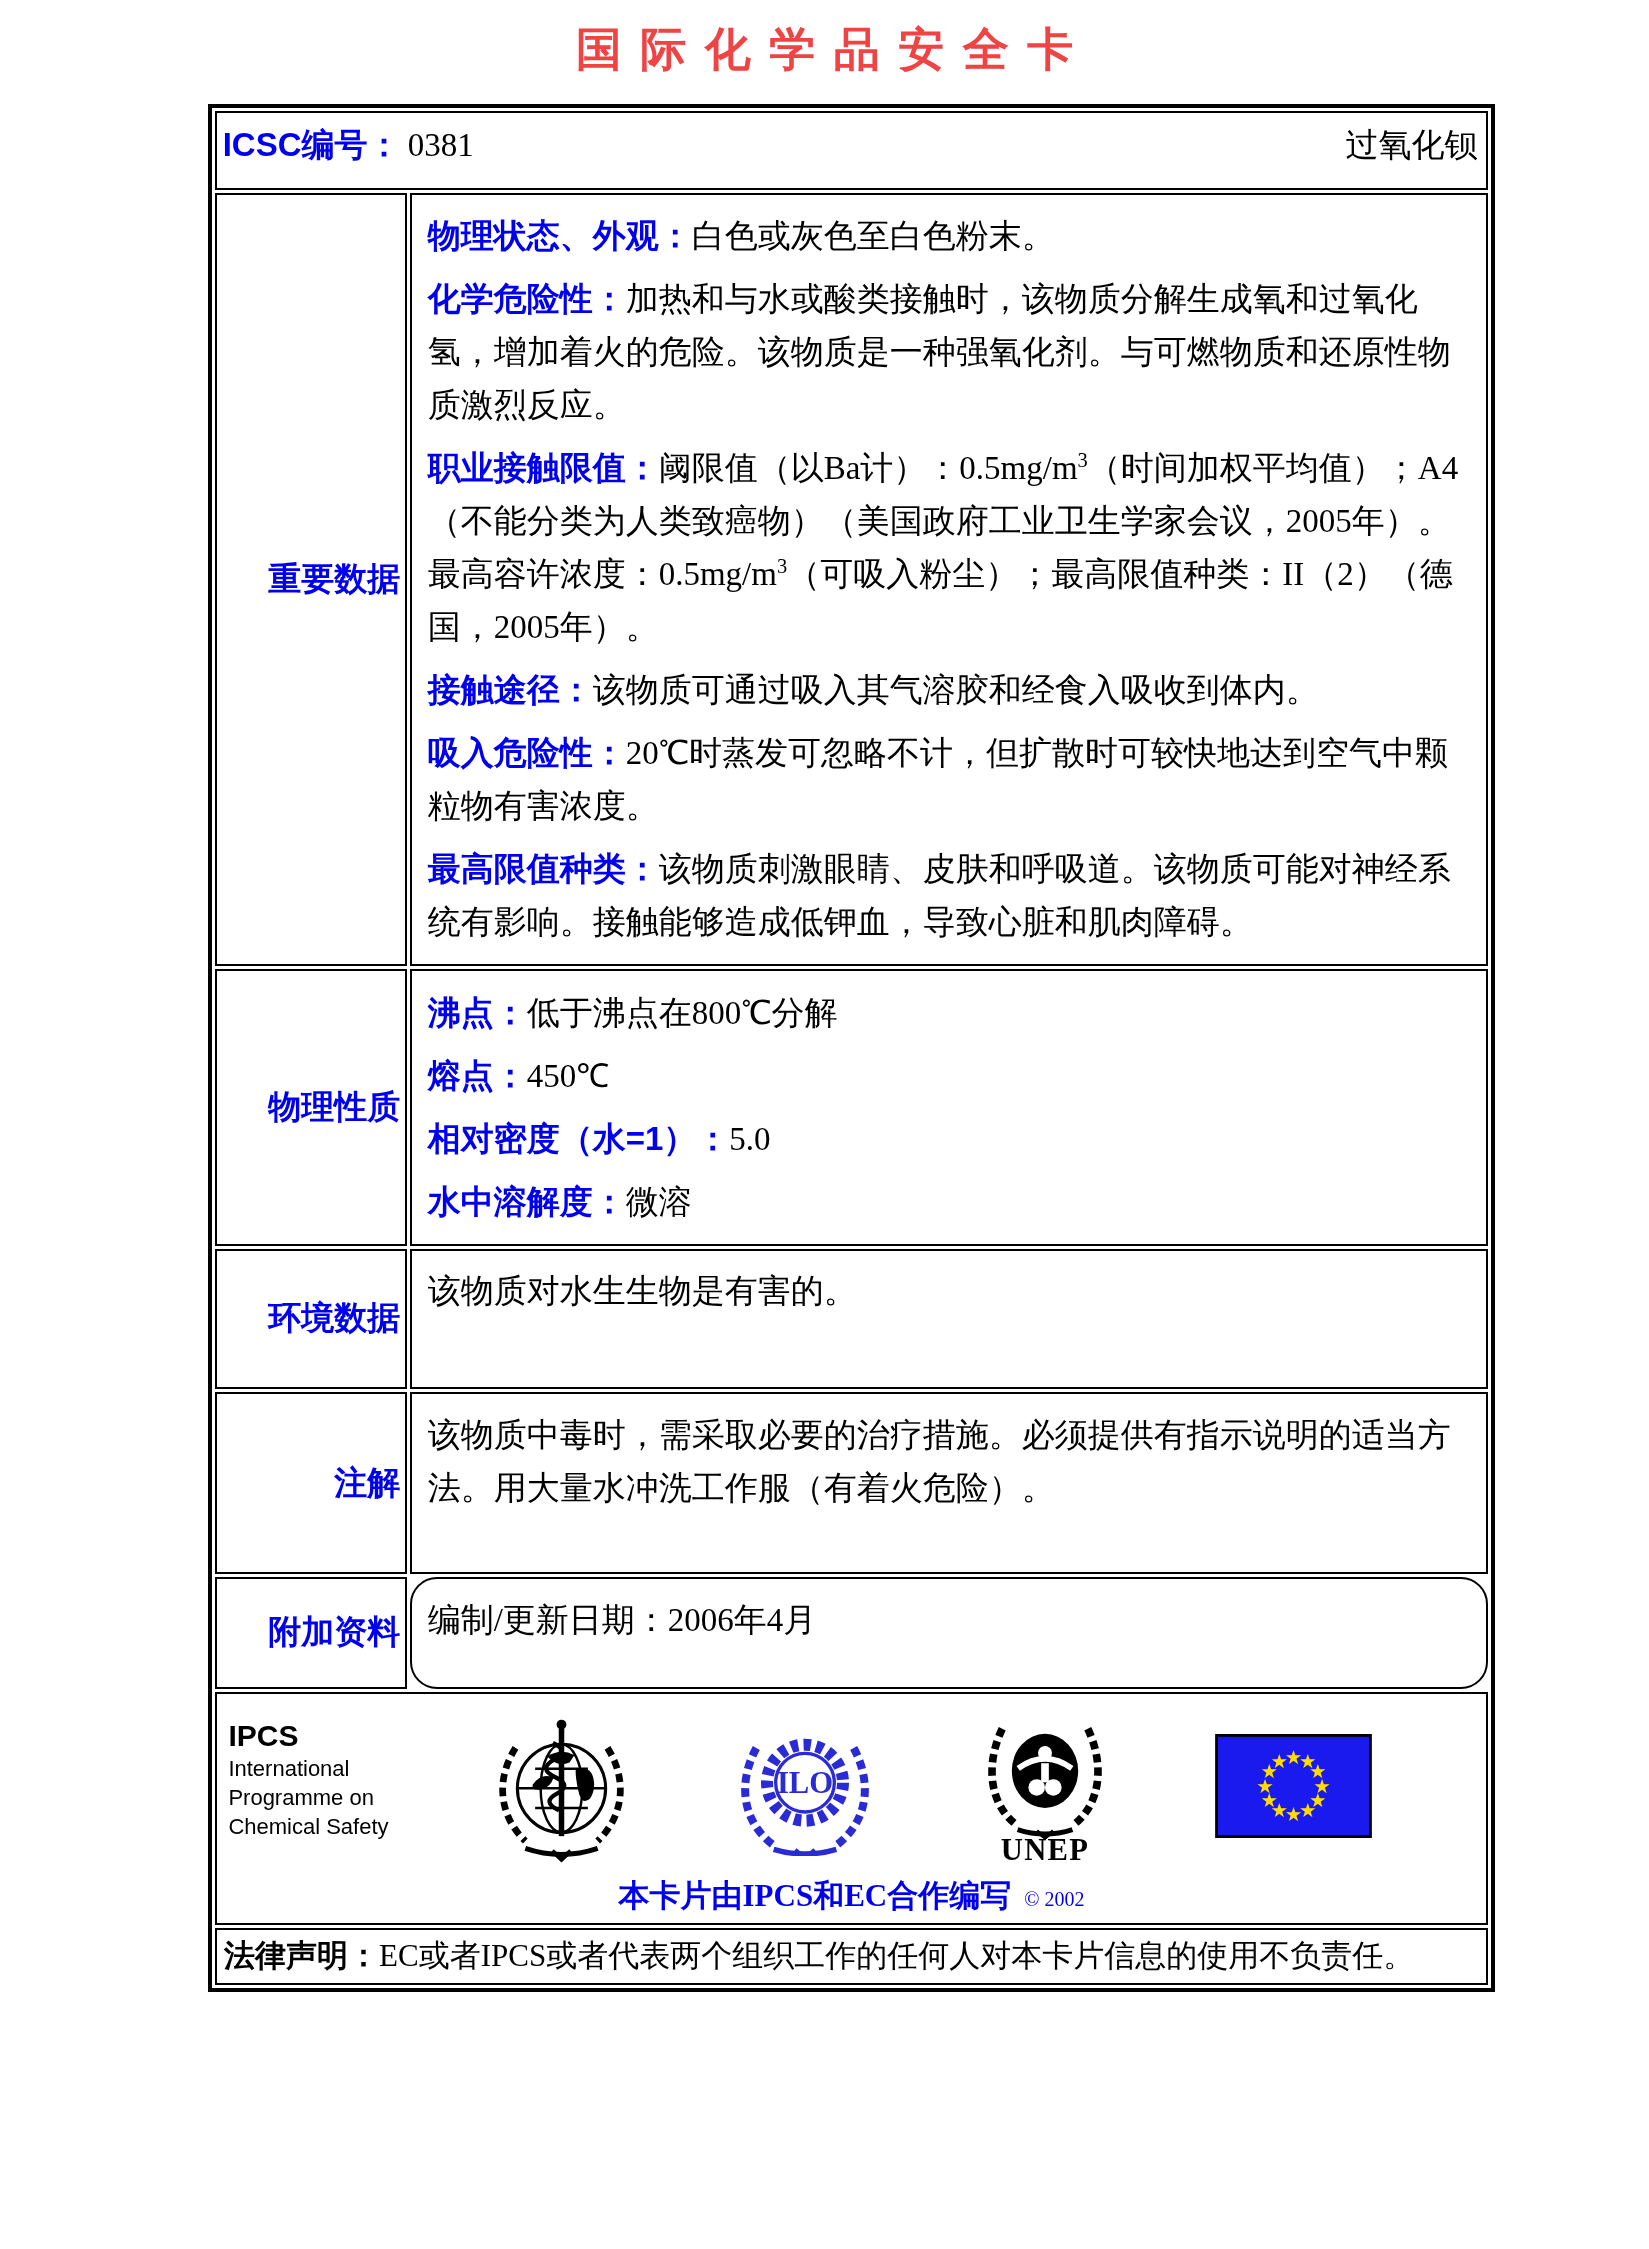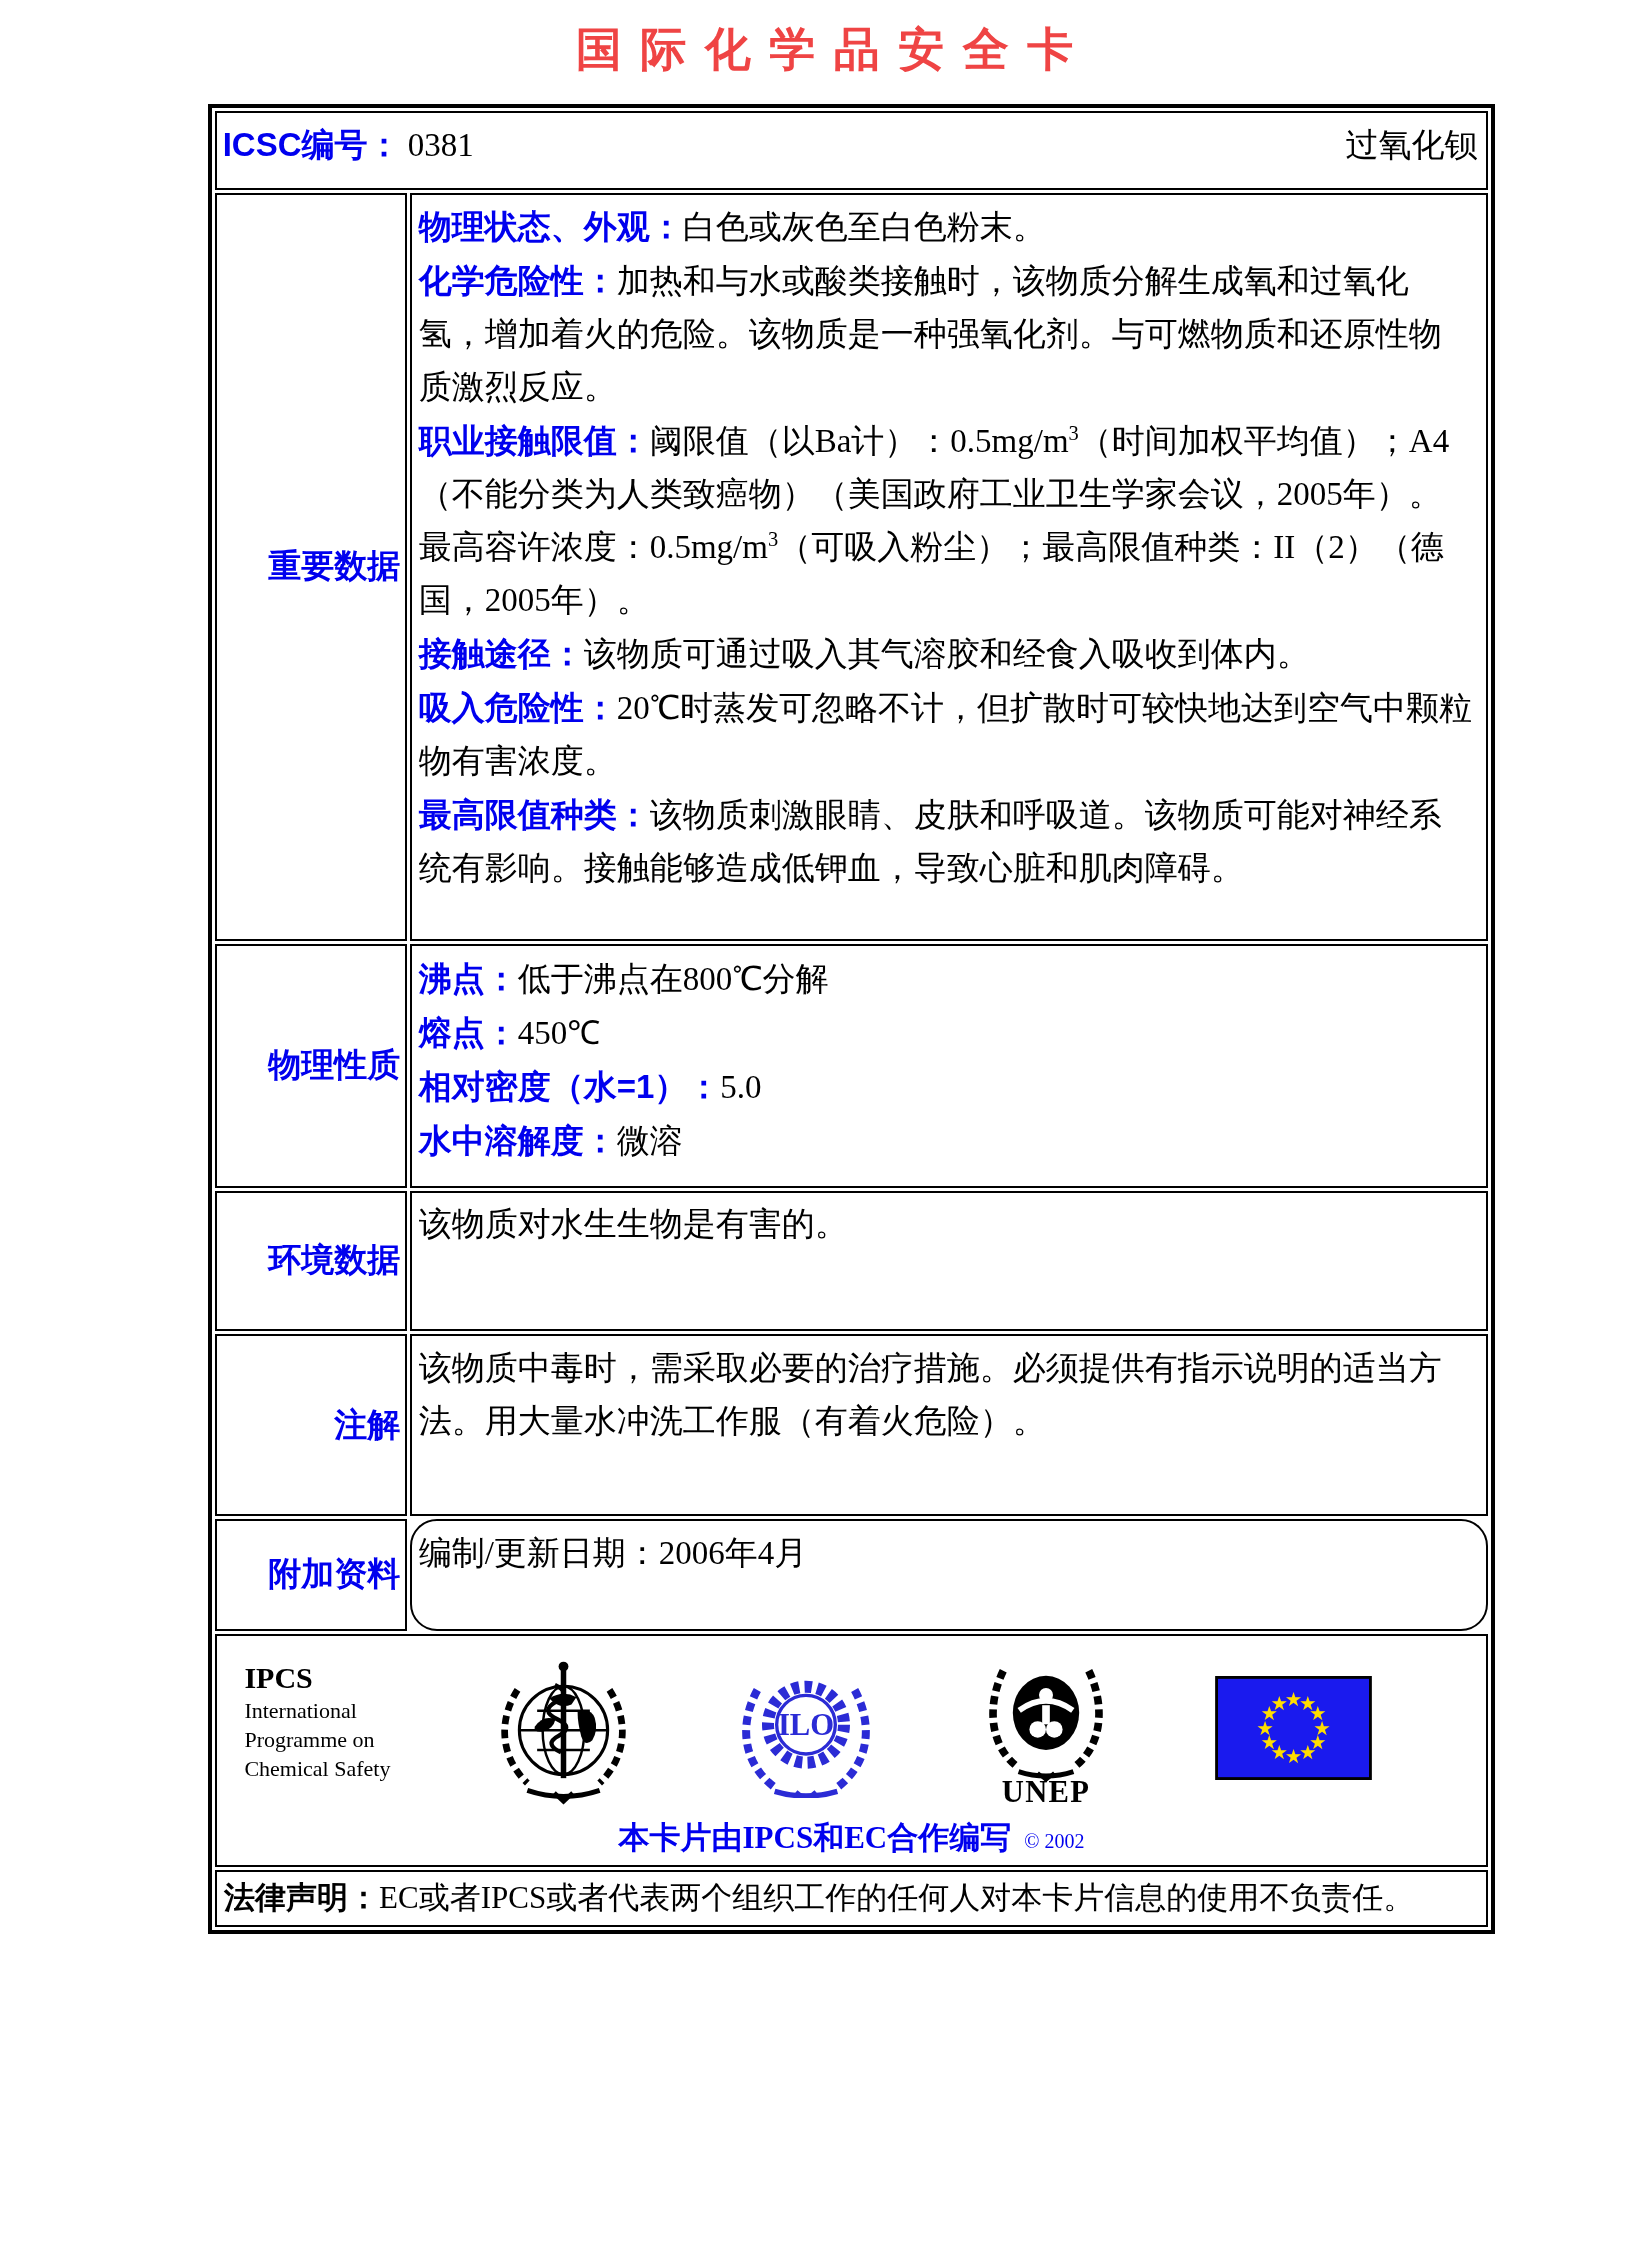--- a/index.html
+++ b/index.html
@@ -44,7 +44,7 @@
   .h-env{height:125px;}
   .h-notes{height:167px;}
   .h-extra{height:96px;border-radius:27px;}
-  .para{margin:0;}
+  .para{margin:9px;}
   .plabel{color:#0000ee;font-weight:bold;font-family:"Liberation Sans",sans-serif;}
   .plabel-black{color:#000;font-family:"Liberation Serif",serif;}
   .ptext{color:#000;}

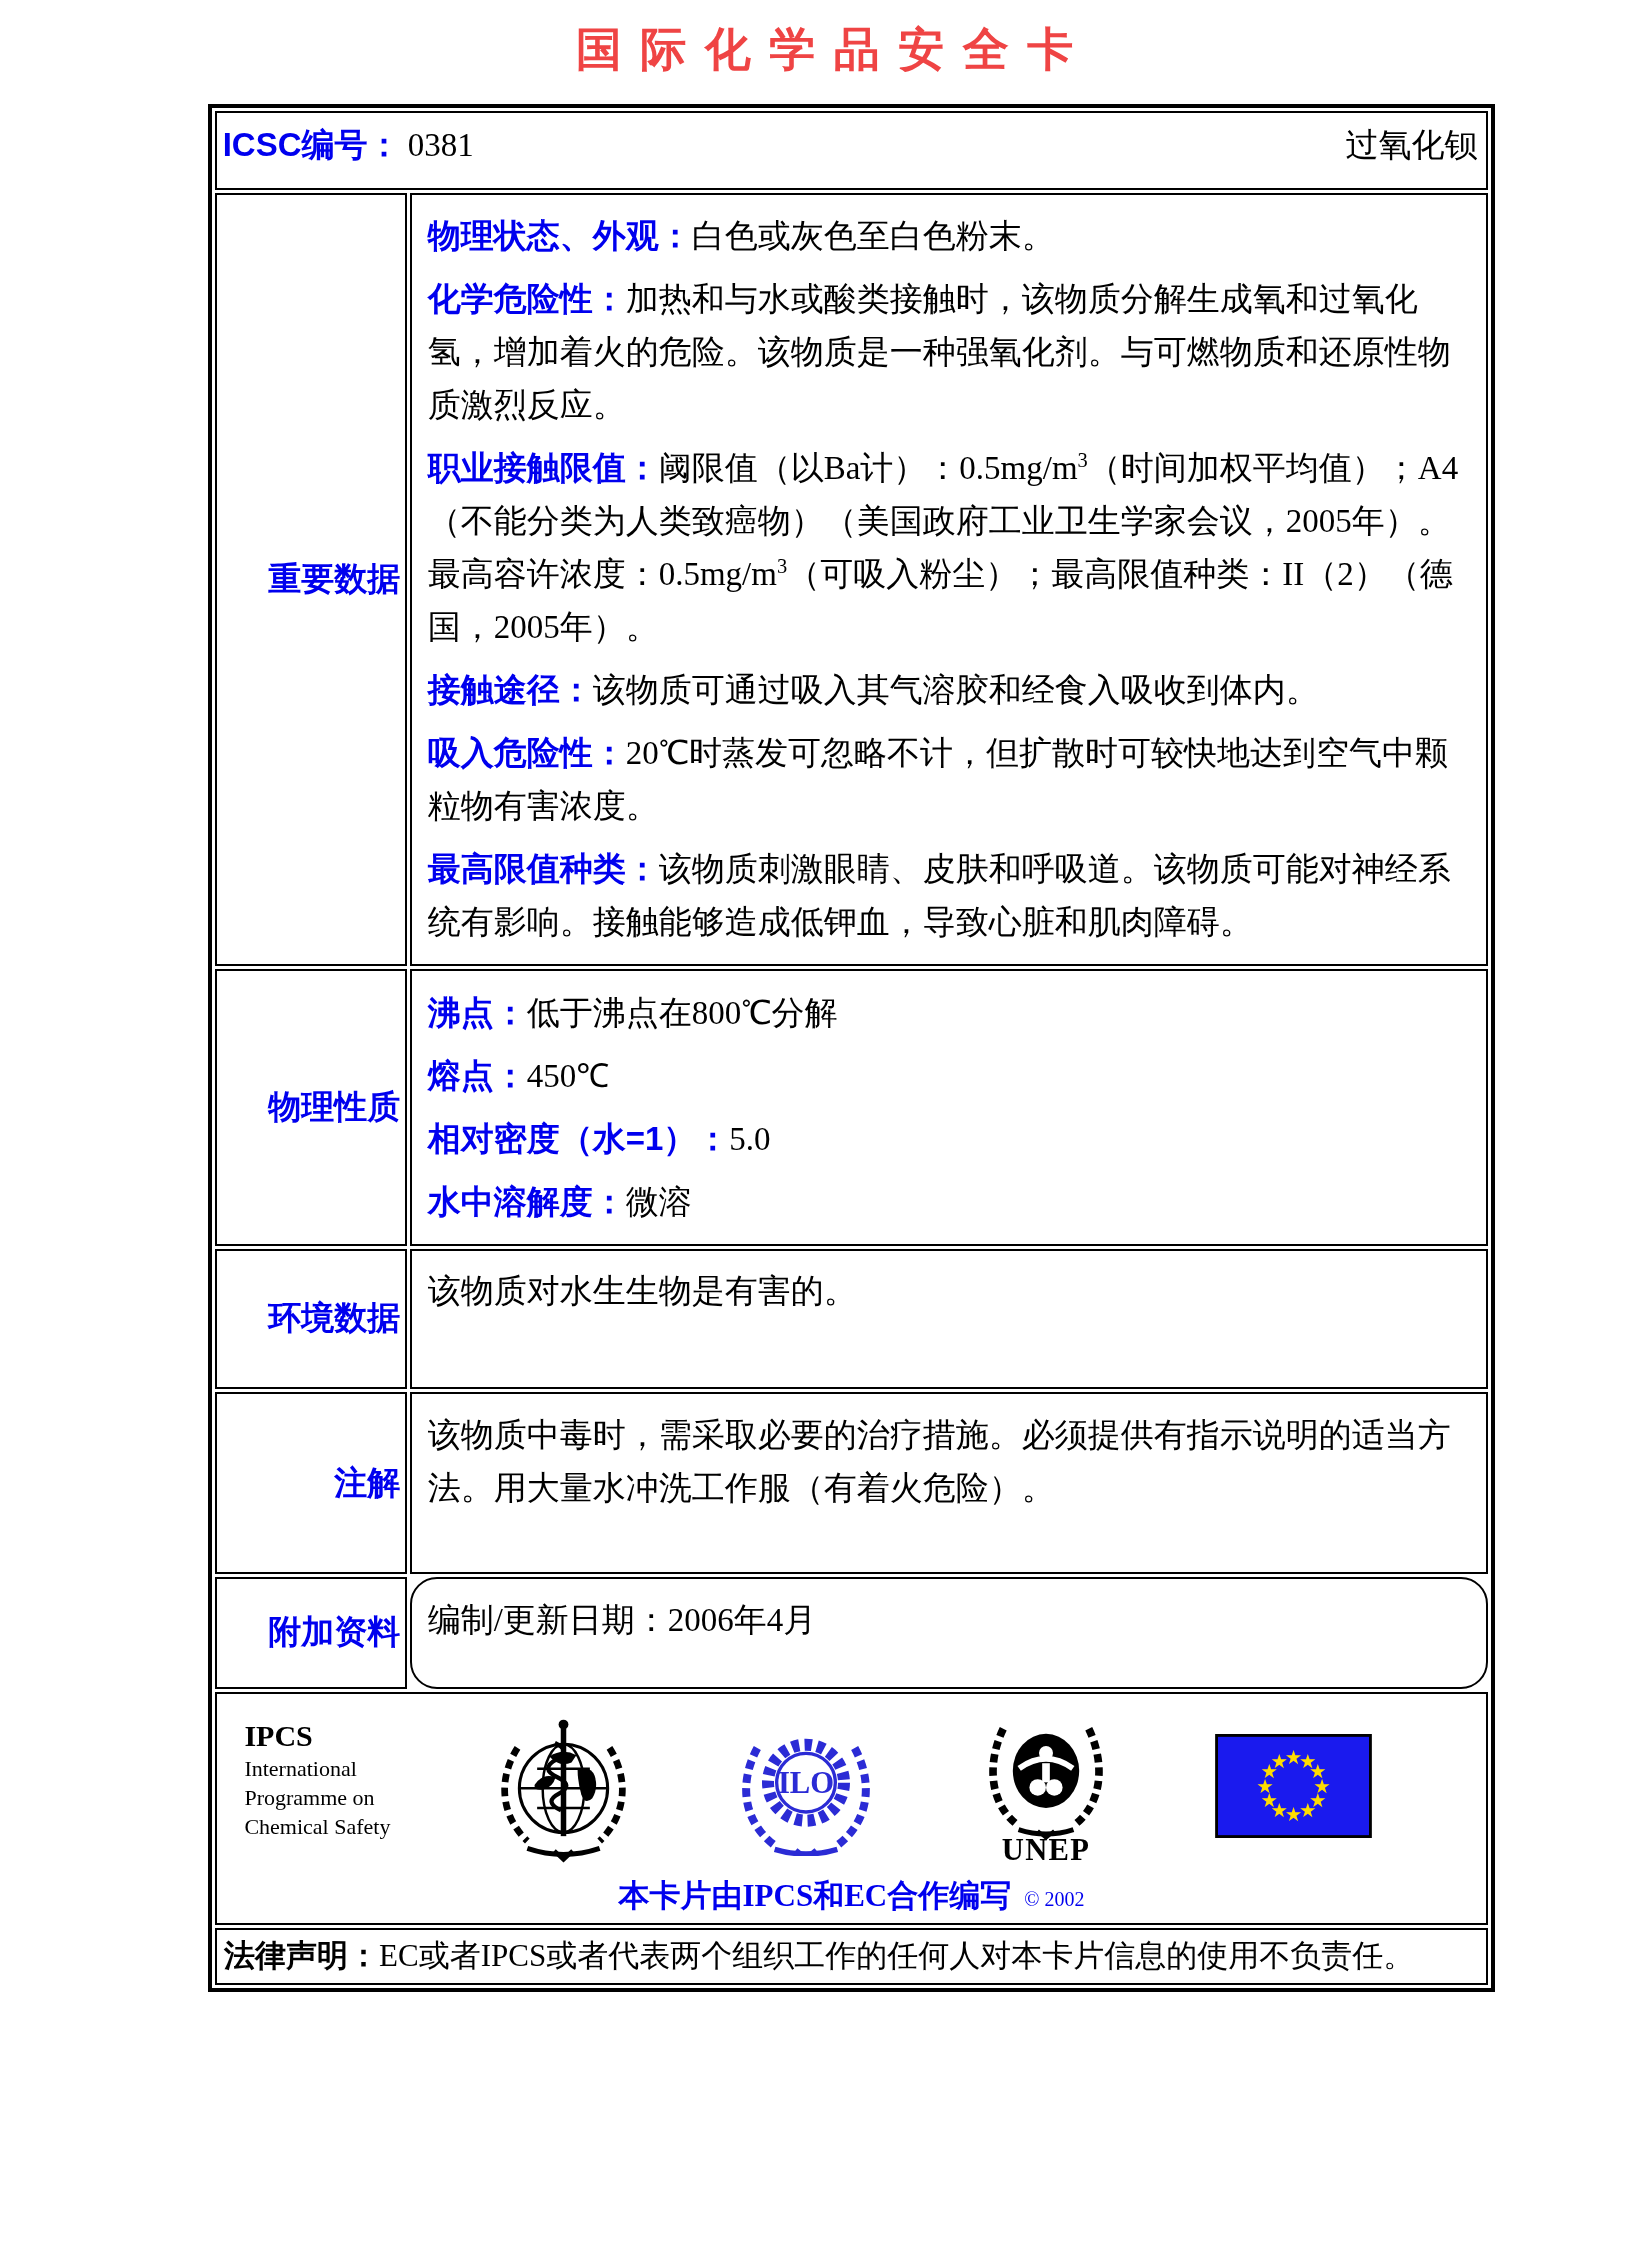--- a/index.html
+++ b/index.html
@@ -52,7 +52,7 @@
   
   td.logos-cell{height:182px;vertical-align:top;padding:10px 0 5.7px 0;}
   .logos{display:flex;align-items:center;justify-content:space-between;padding:4.3px 114px 0 11.4px;}
-  .ipcs-block{font-family:Liberation Serif, serif;color:#000;align-self:flex-start;margin-top:10px;margin-left:16px;}
+  .ipcs-block{font-family:Liberation Sans, sans-serif;color:#000;align-self:flex-start;margin-top:10px;}
   .ipcs-title{font-size:30px;font-weight:bold;line-height:1.2;}
   .ipcs-line{font-size:22px;line-height:1.32;}
   .credit{ text-align:center;margin-top:10px;color:#0000ee;font-family:"Liberation Serif",serif;}

